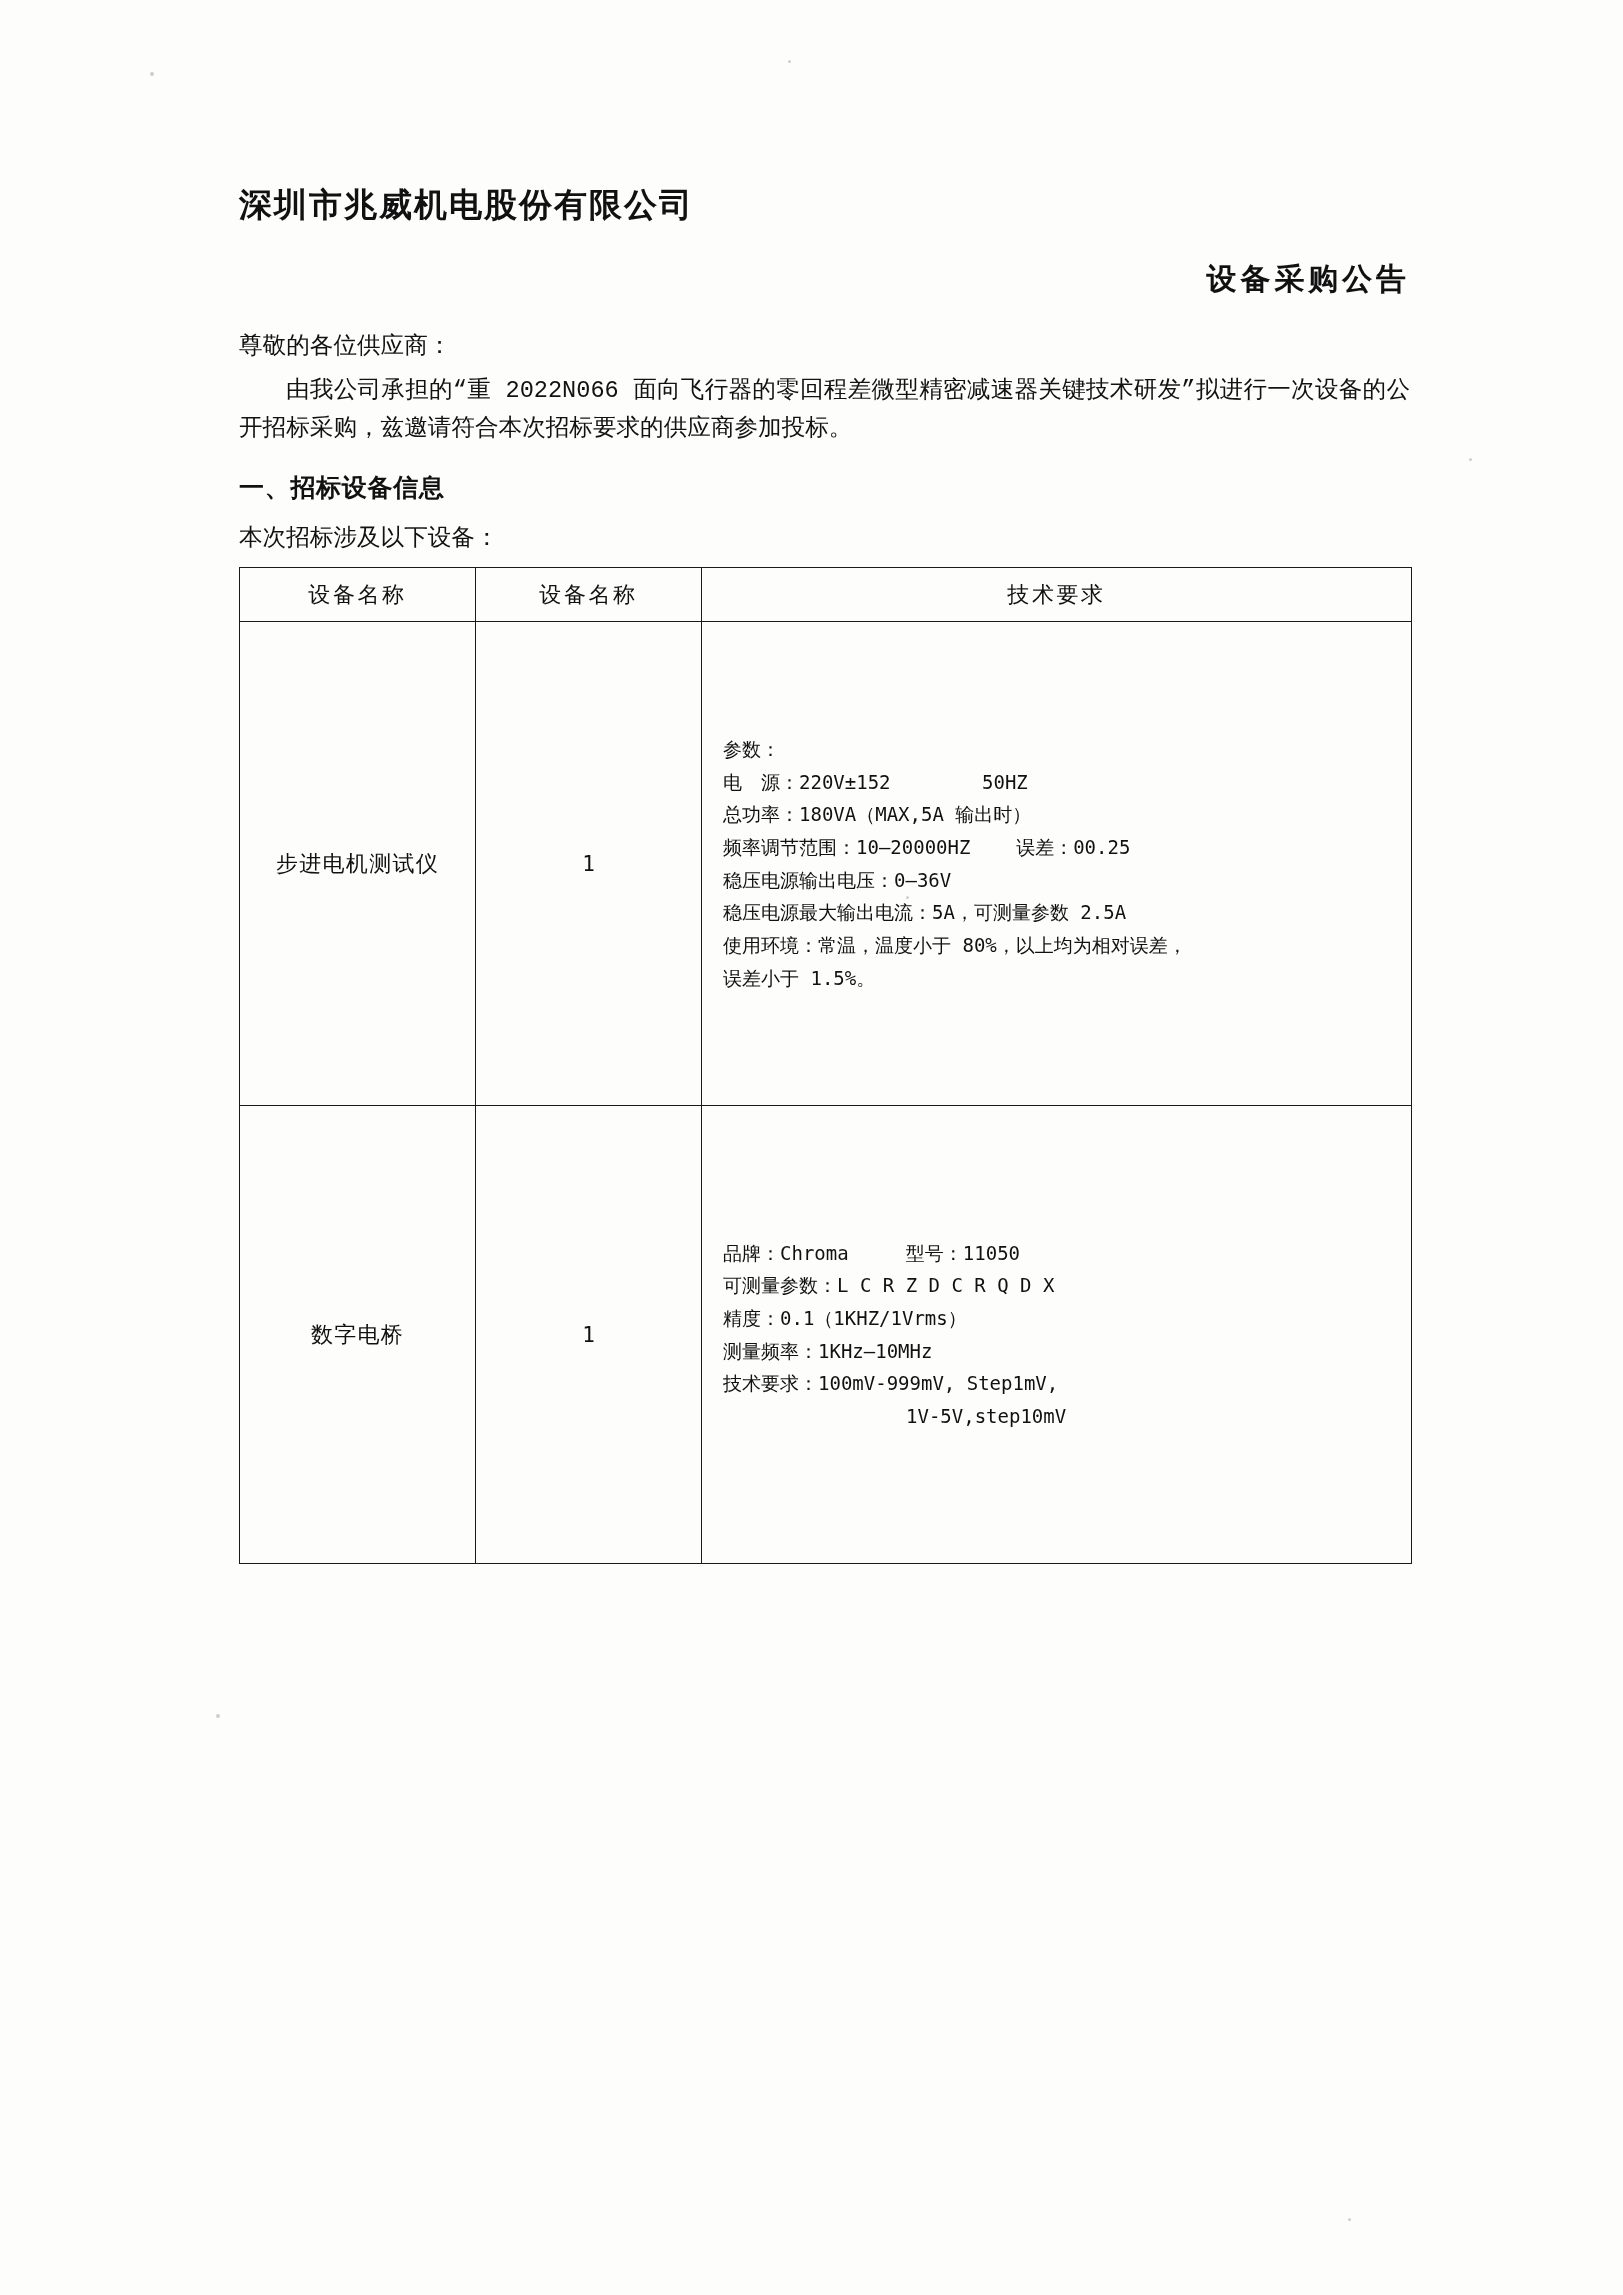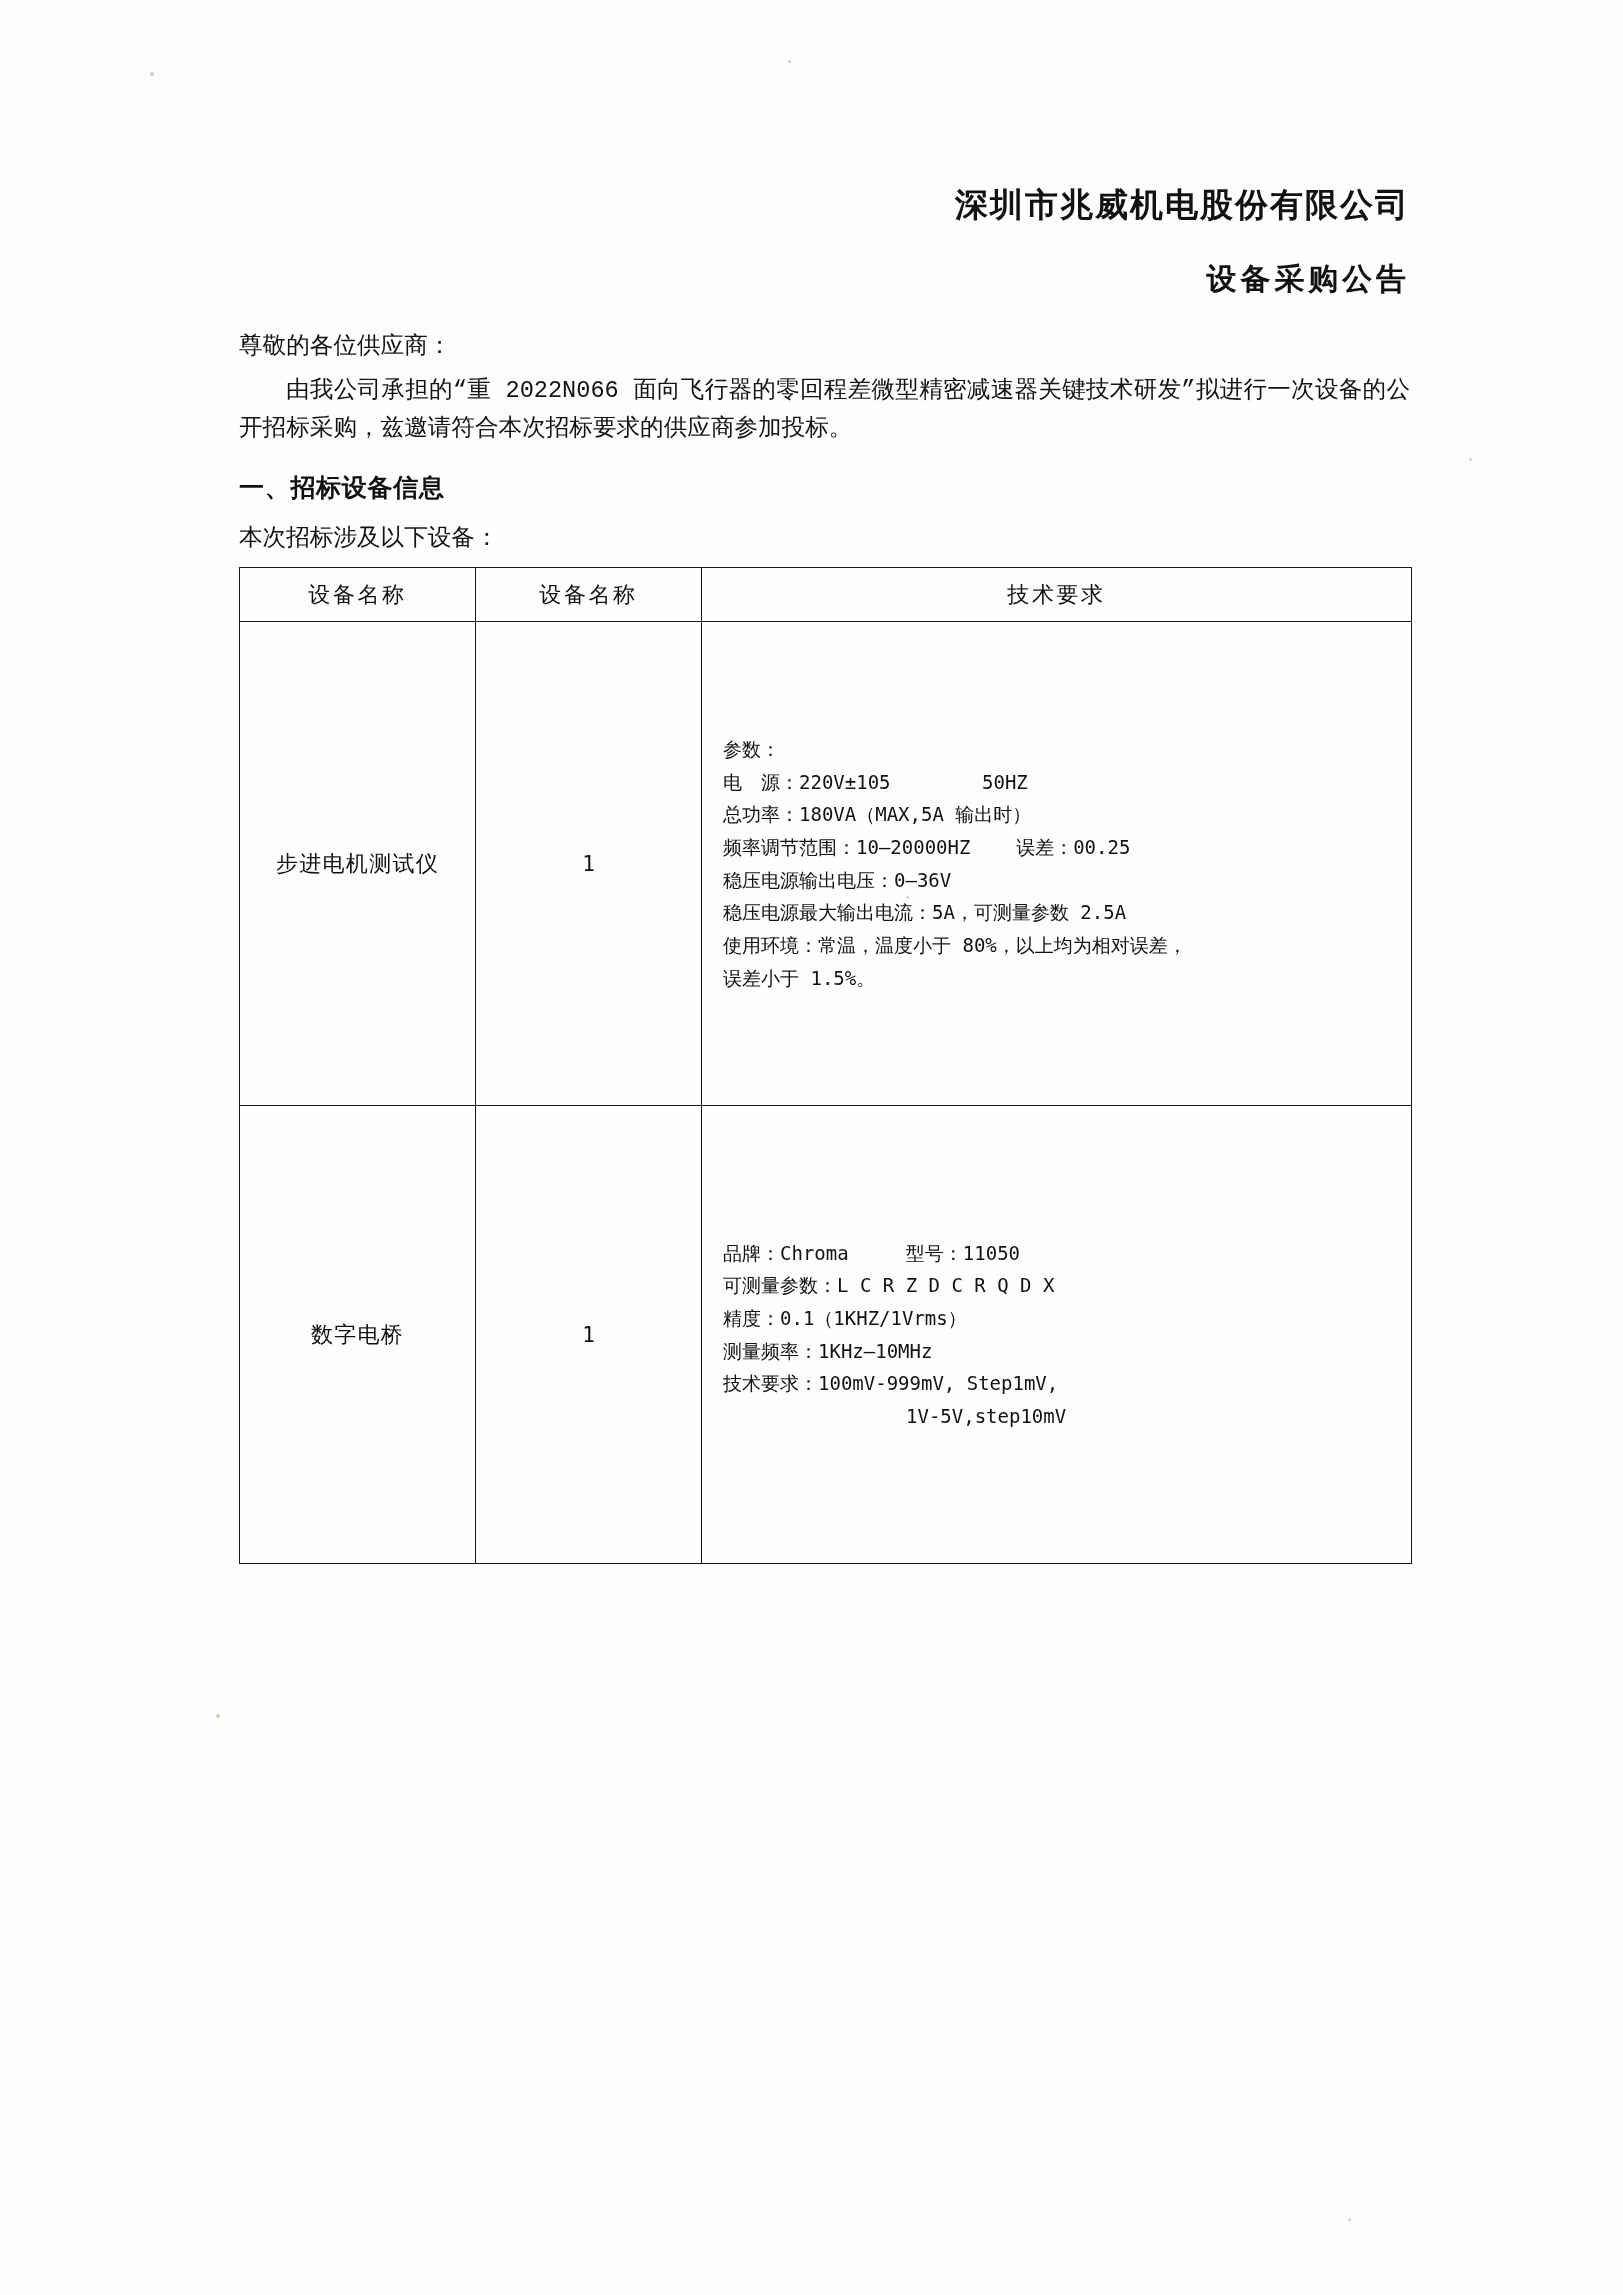--- a/index.html
+++ b/index.html
@@ -31,7 +31,7 @@
     width: 1171px;
   }
   .title-main {
-    text-align: right;
+    text-align: left;
     font-family: "DejaVu Serif", "Liberation Serif", serif;
     font-weight: bold;
     font-size: 33px;

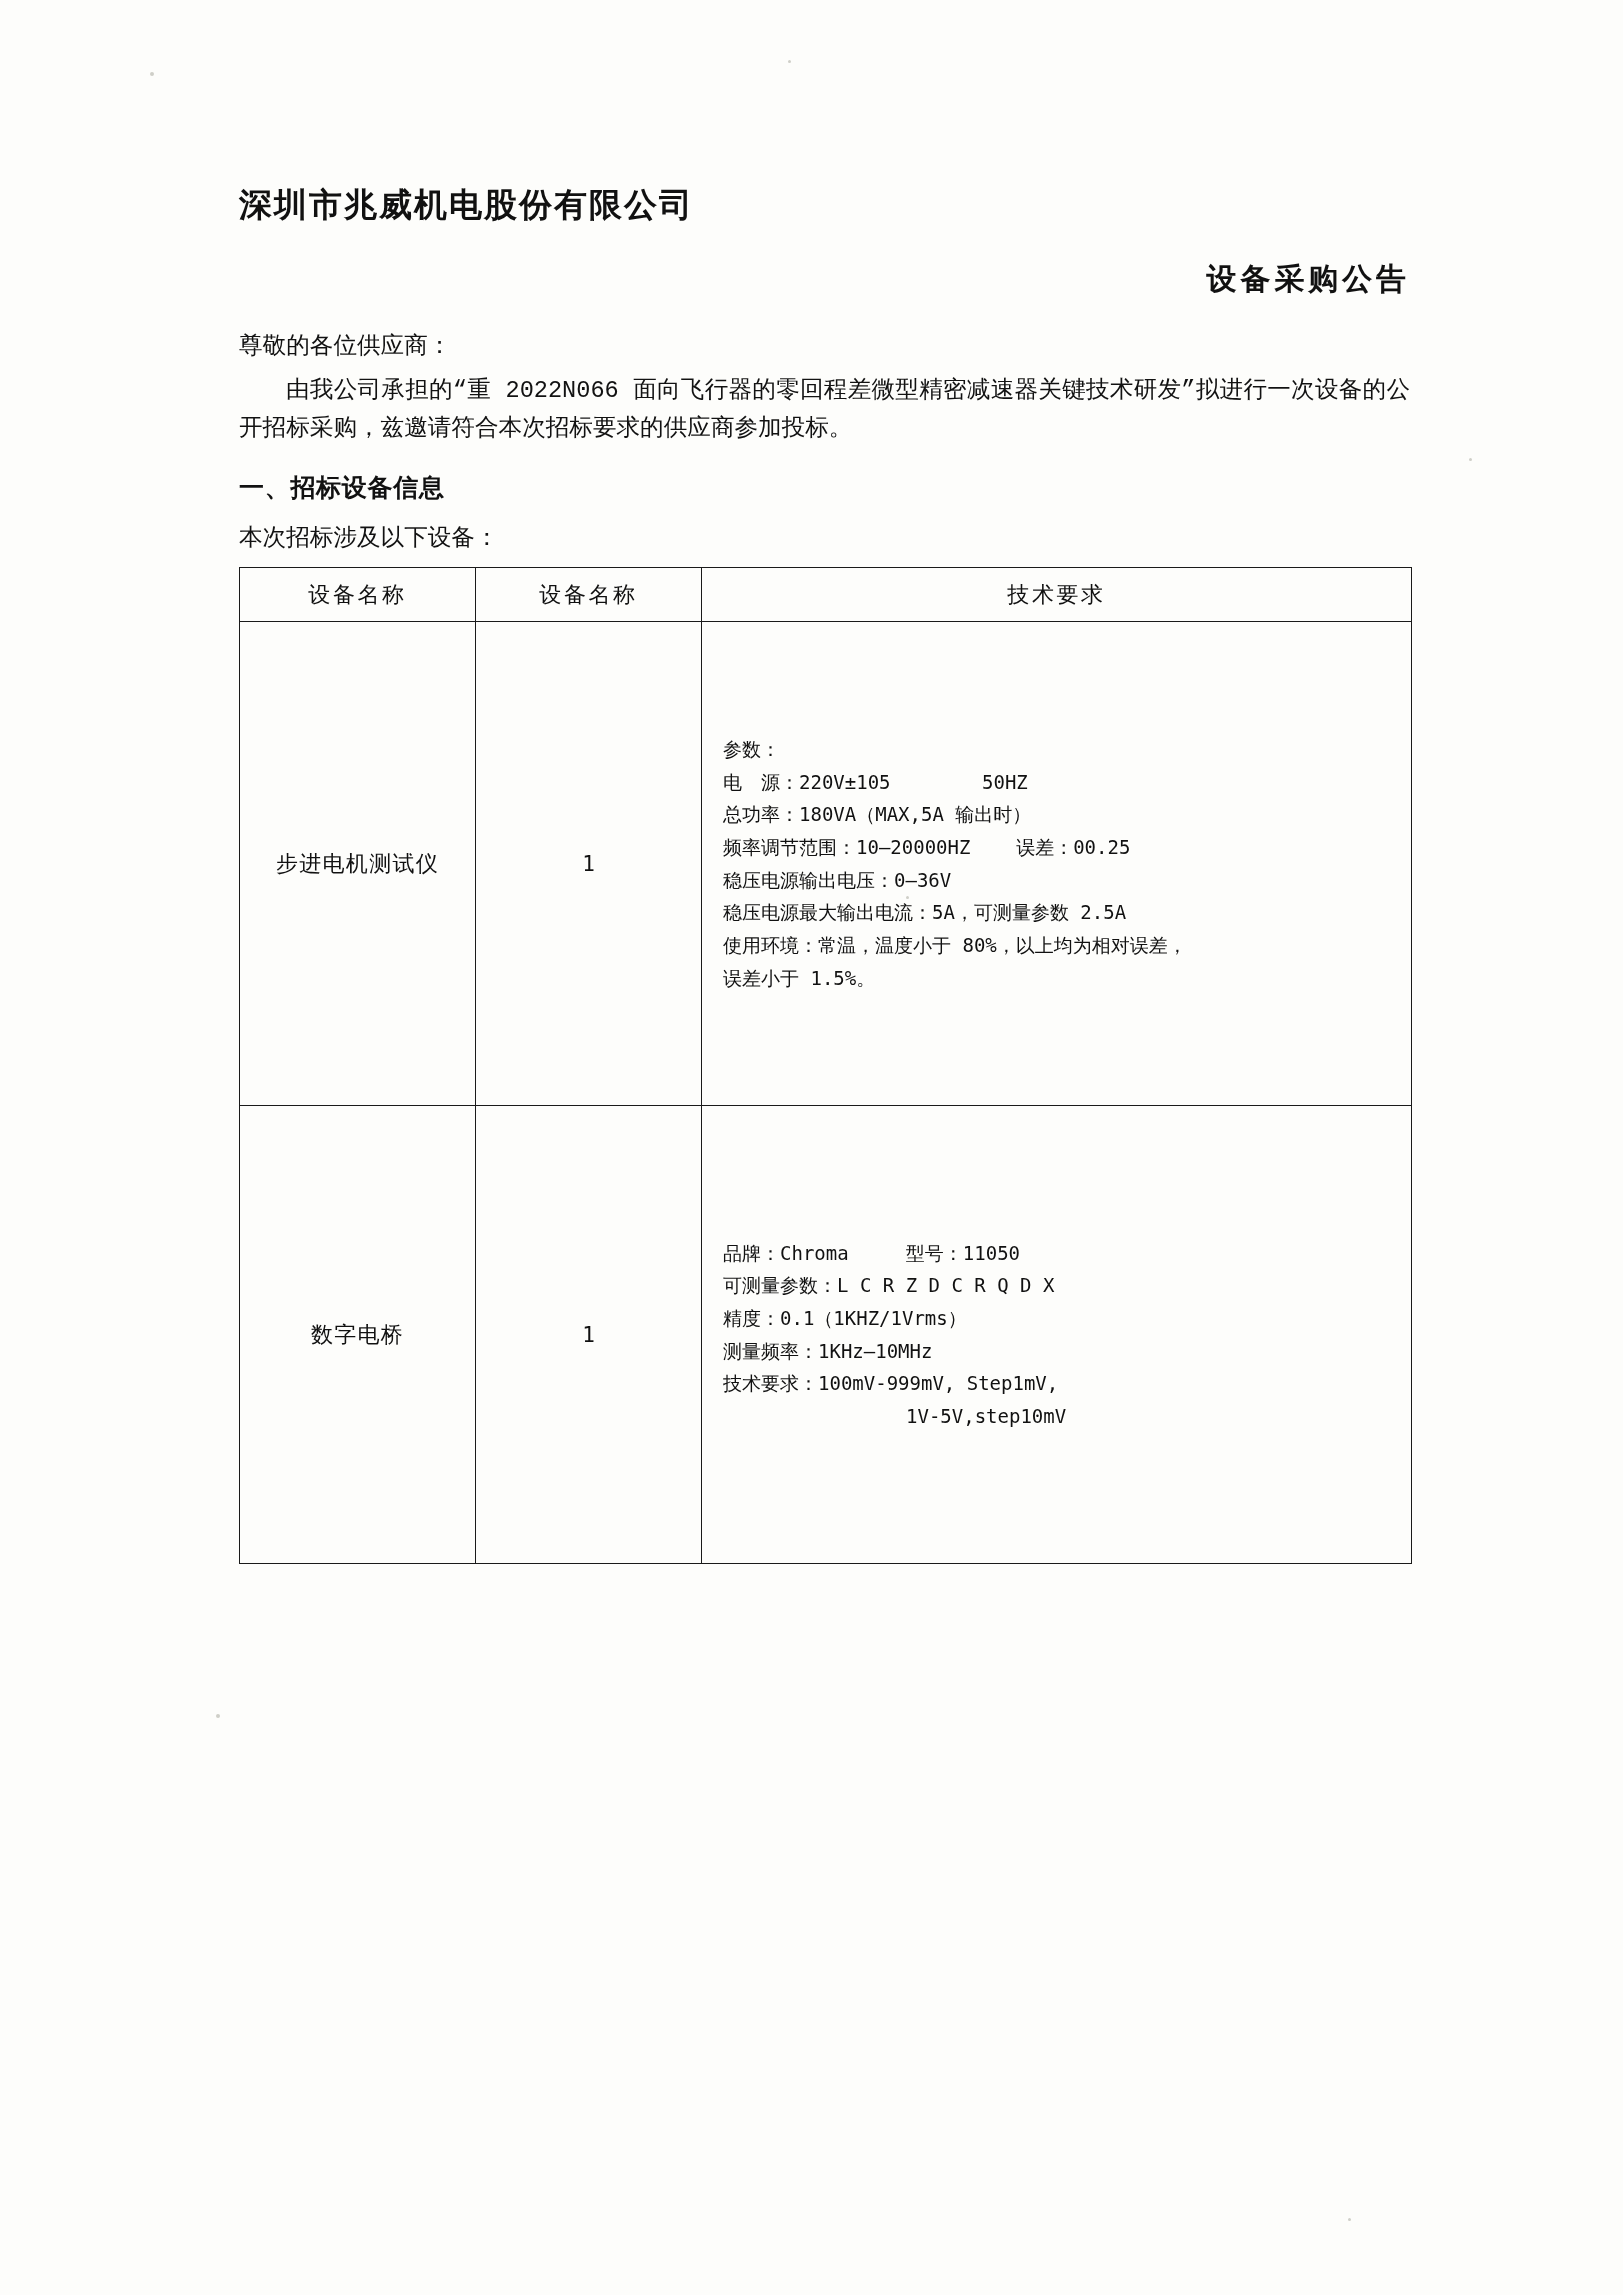--- a/index.html
+++ b/index.html
@@ -163,7 +163,7 @@
           <td class="cell-qty">1</td>
           <td class="cell-req">
             <div class="req-line">参数：</div>
-            <div class="req-line">电　源：220V±105        50HZ</div>
+            <div class="req-line">电　源：220V±152        50HZ</div>
             <div class="req-line">总功率：180VA（MAX,5A 输出时）</div>
             <div class="req-line">频率调节范围：10—20000HZ    误差：00.25</div>
             <div class="req-line">稳压电源输出电压：0—36V</div>

